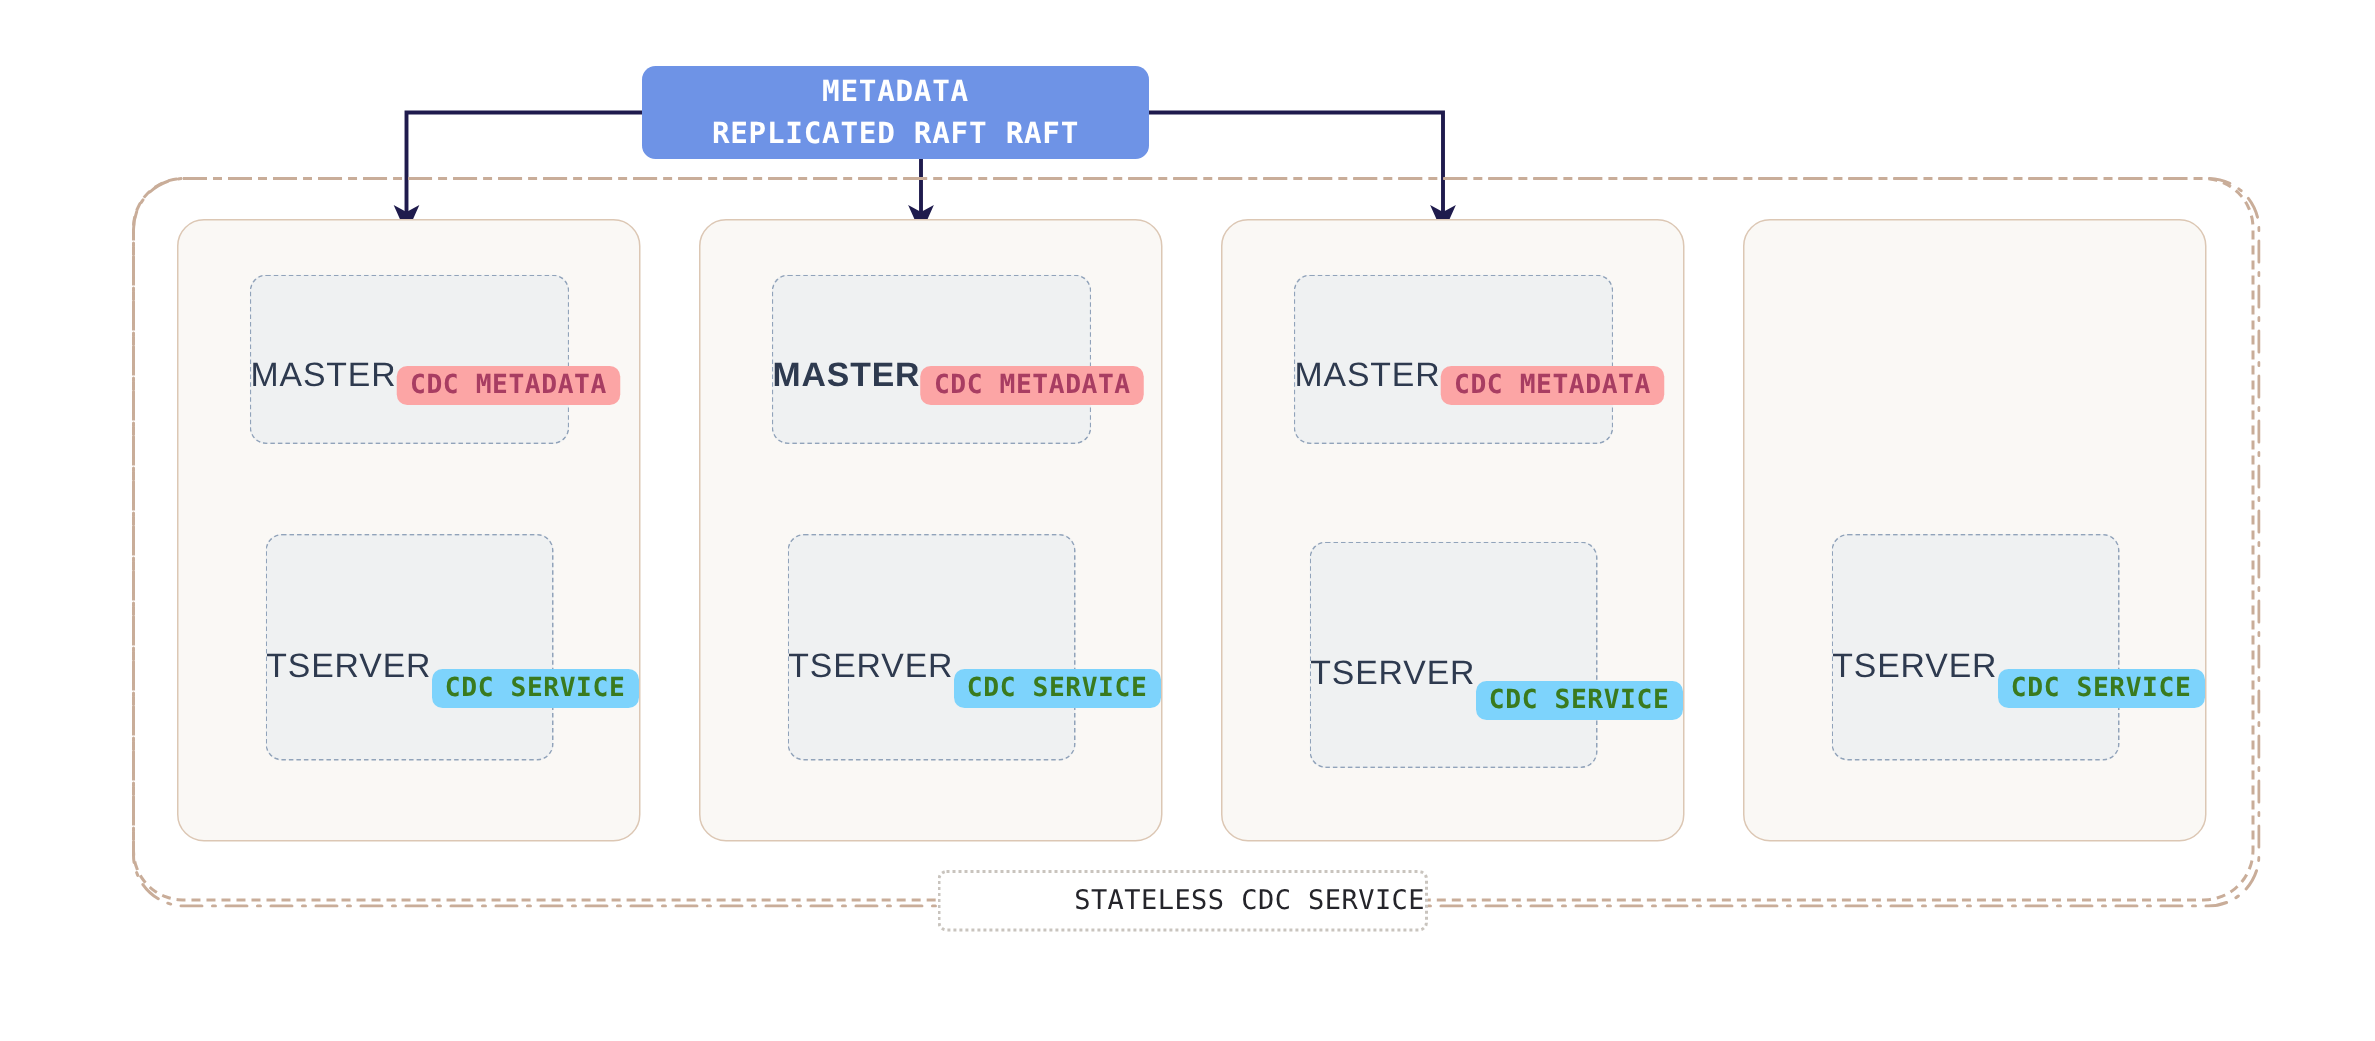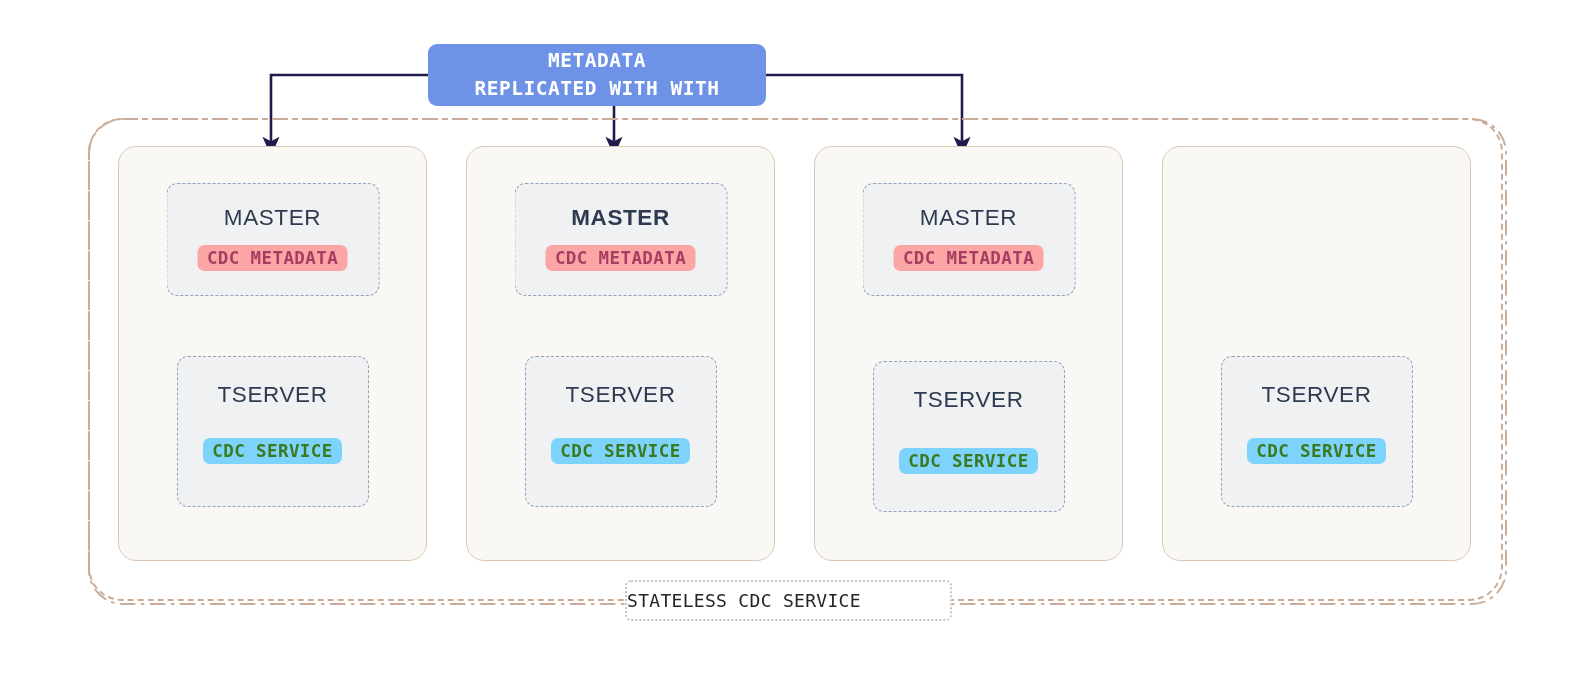--- a/index.html
+++ b/index.html
@@ -163,7 +163,7 @@
 
   <div class="metadata-box">
     <div>METADATA</div>
-    <div>REPLICATED WITH WITH</div>
+    <div>REPLICATED RAFT RAFT</div>
   </div>
 
   <div class="cluster-outline">

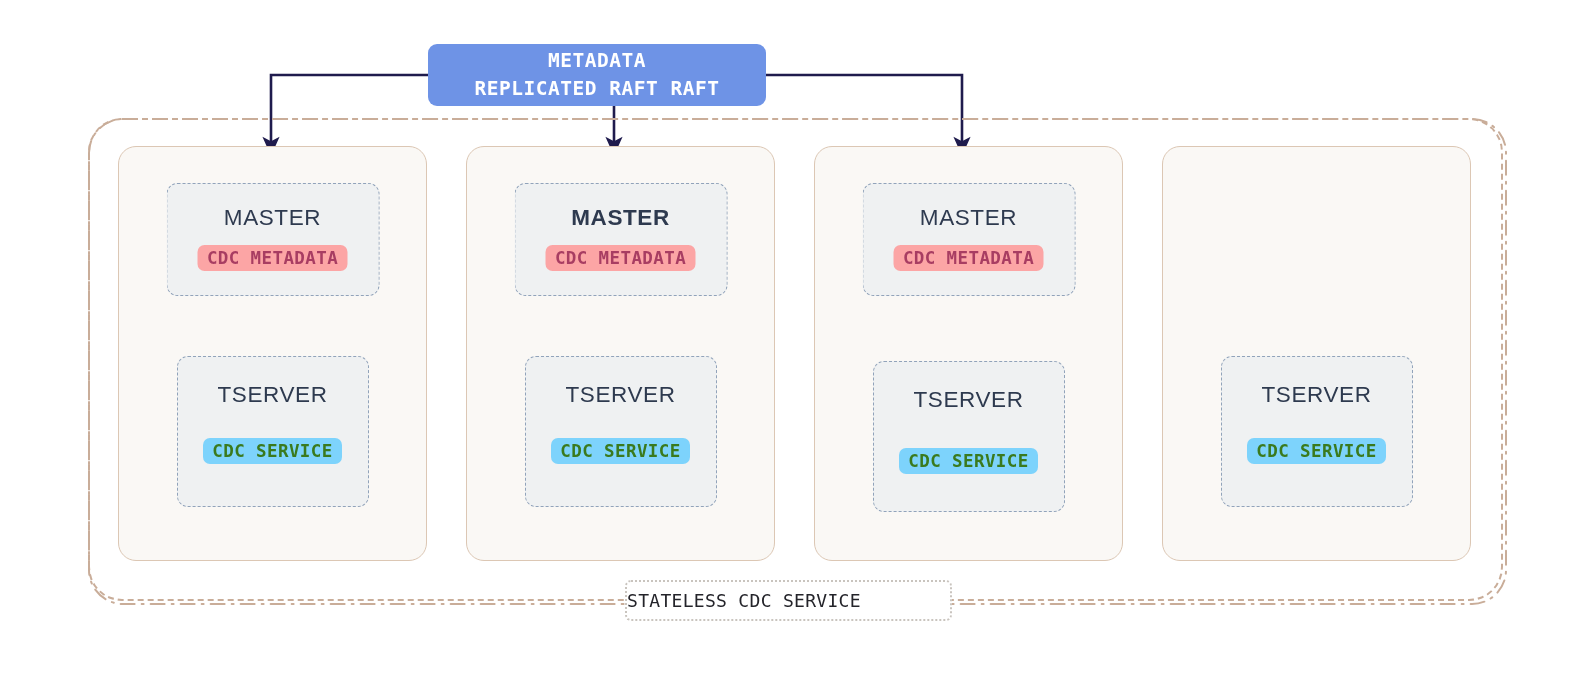--- a/index.html
+++ b/index.html
@@ -78,7 +78,7 @@
     border-radius: 11px;
     box-sizing: border-box;
     display: flex;
-    flex-direction: column;
+    flex-direction: row;
     align-items: center;
   }
   .proc-box.master {

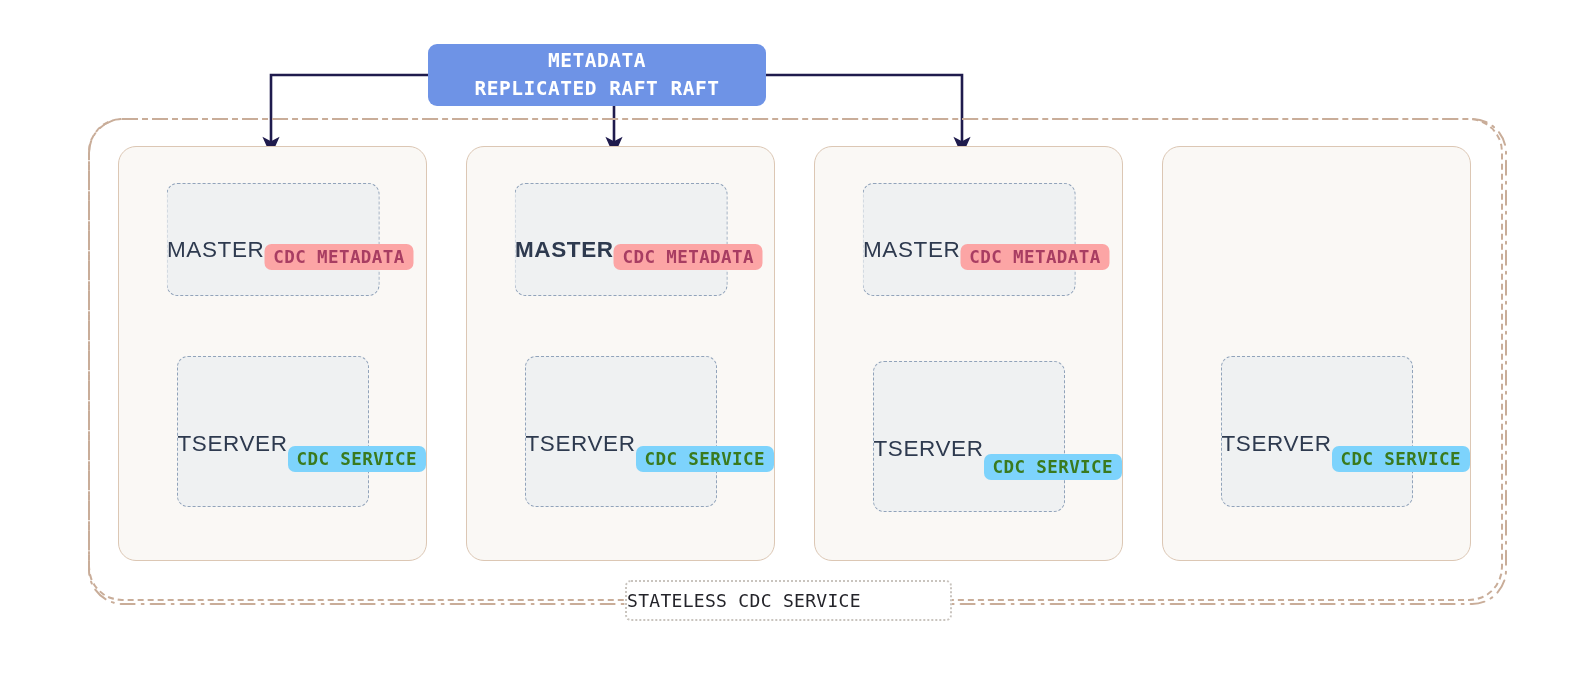--- a/index.html
+++ b/index.html
@@ -134,7 +134,7 @@
     border: 2px dotted #C9C4BE;
     border-radius: 6px;
     box-sizing: border-box;
-    display: flex; align-items: center; justify-content: flex-start;
+    display: flex; align-items: center; justify-content: flex-end;
     font-family: "DejaVu Sans Mono", monospace;
     font-size: 18px;
     color: #24242A;

